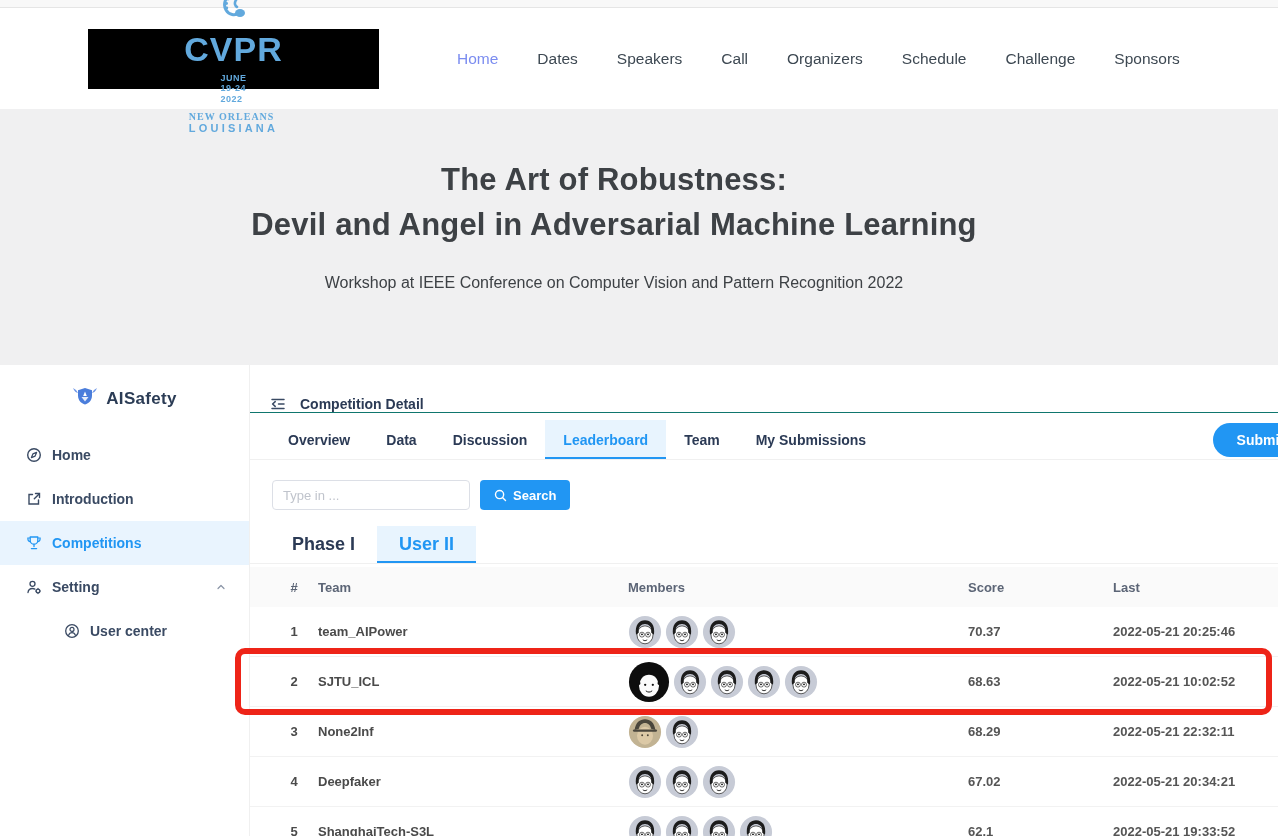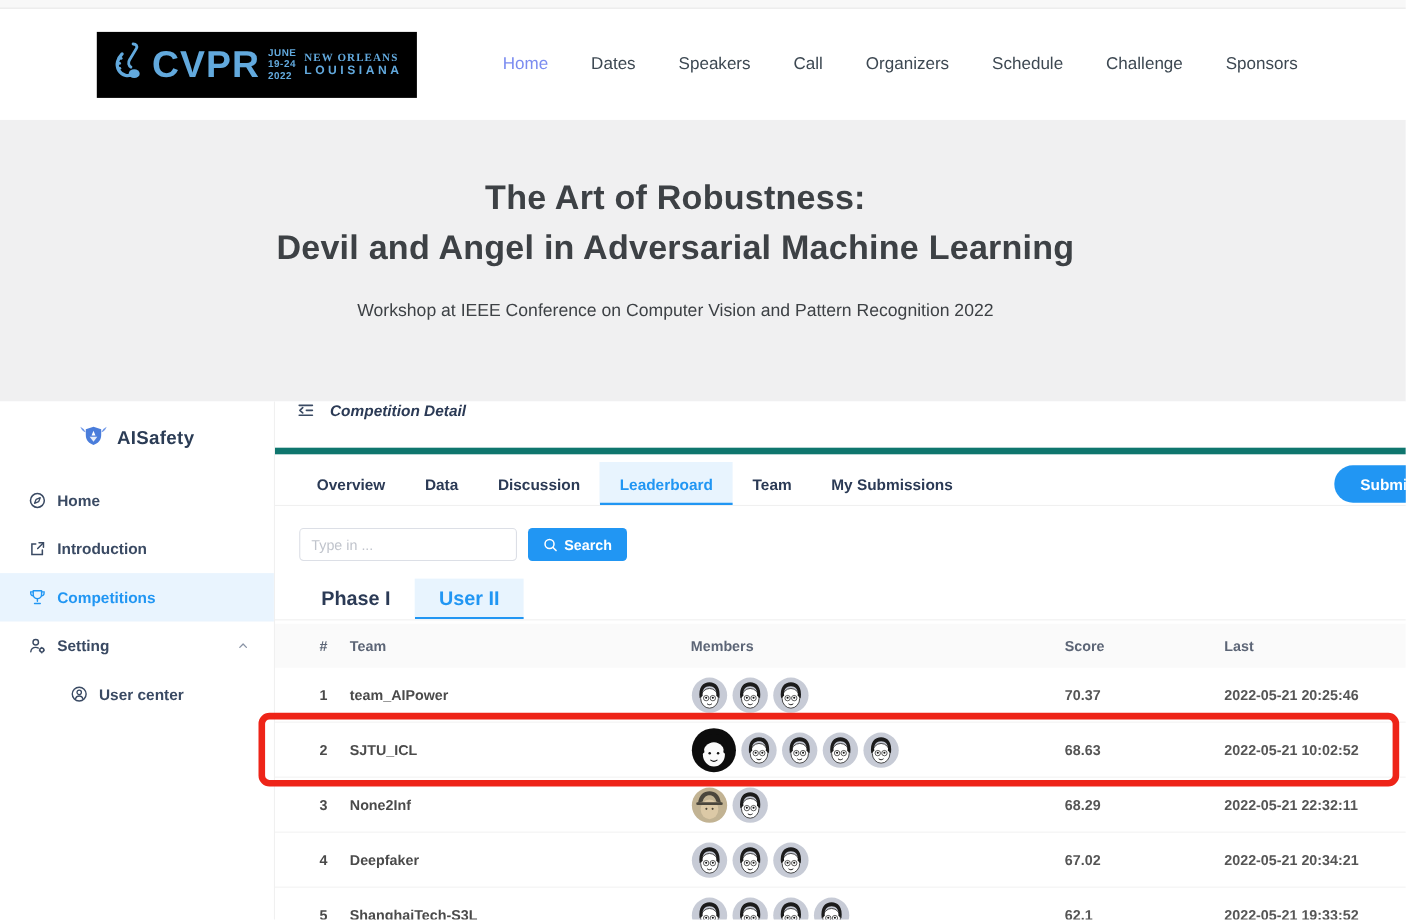--- a/index.html
+++ b/index.html
@@ -12,7 +12,7 @@
   
   .site-header { height:101px; background:#fff; display:flex; align-items:center; padding-left:88px; }
   .logo-box { width:291px; height:60px; background:#000; display:flex; align-items:center;
-              justify-content:center; gap:7px; flex-shrink:0; }
+              justify-content:center; gap:7px; flex-shrink:0;flex-direction:column; }
   .logo-sax { flex-shrink:0; }
   .logo-cvpr { color:#62a9dd; font-size:34px; font-weight:bold; letter-spacing:1px; line-height:1; }
   .logo-dates { display:flex; flex-direction:column; color:#62a9dd; font-size:9px; font-weight:bold;

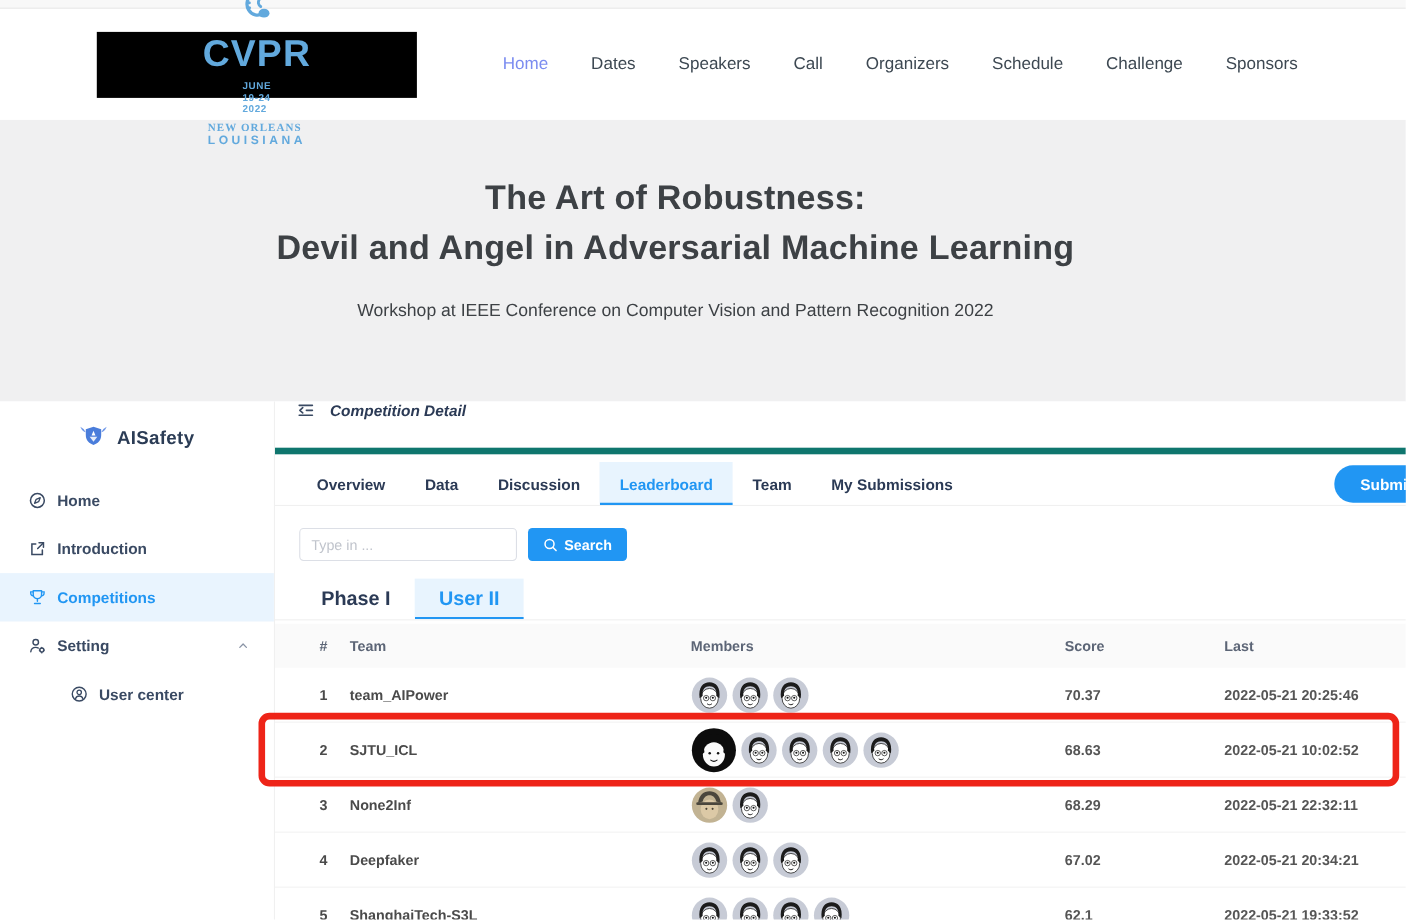--- a/index.html
+++ b/index.html
@@ -46,8 +46,8 @@
   
   .content { flex:1; position:relative; background:#fff; min-width:0; }
 
-  .breadcrumb-row { height:48px; display:flex; align-items:flex-start; gap:14px; padding-left:20px;
-                    border-bottom:6px solid #0f766e; color:#3a4a63;font-style:italic; }
+  .breadcrumb-row { height:48px; display:flex; align-items:flex-end; gap:14px; padding-left:20px;
+                    border-bottom:1px solid #0f766e; color:#3a4a63; }
   .breadcrumb-title { font-size:14px; font-weight:bold; color:#2b3a55; }
 
   .tab-bar { position:relative; margin-top:7px; display:flex; align-items:stretch; height:40px;

